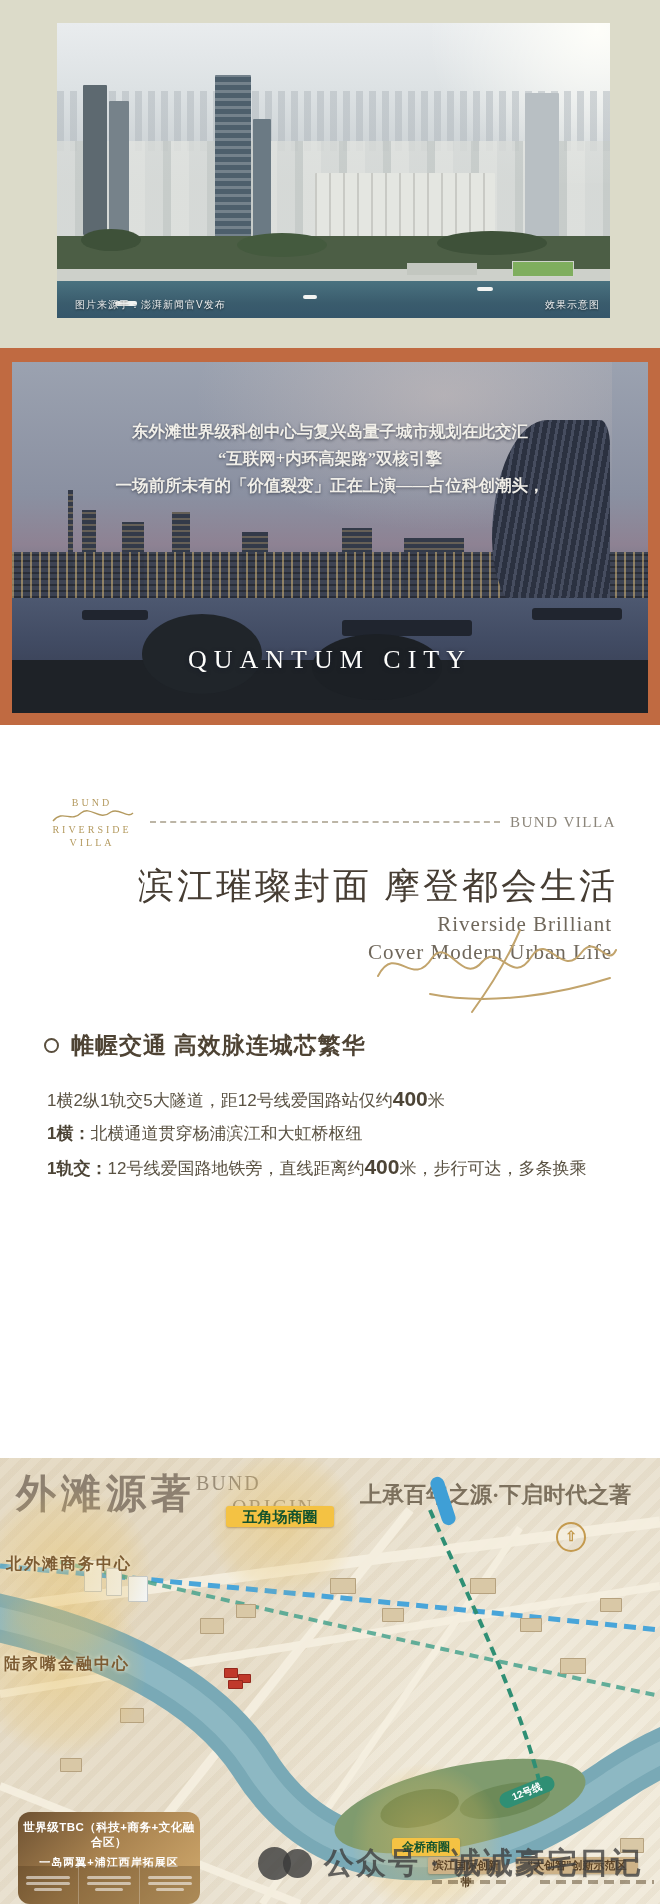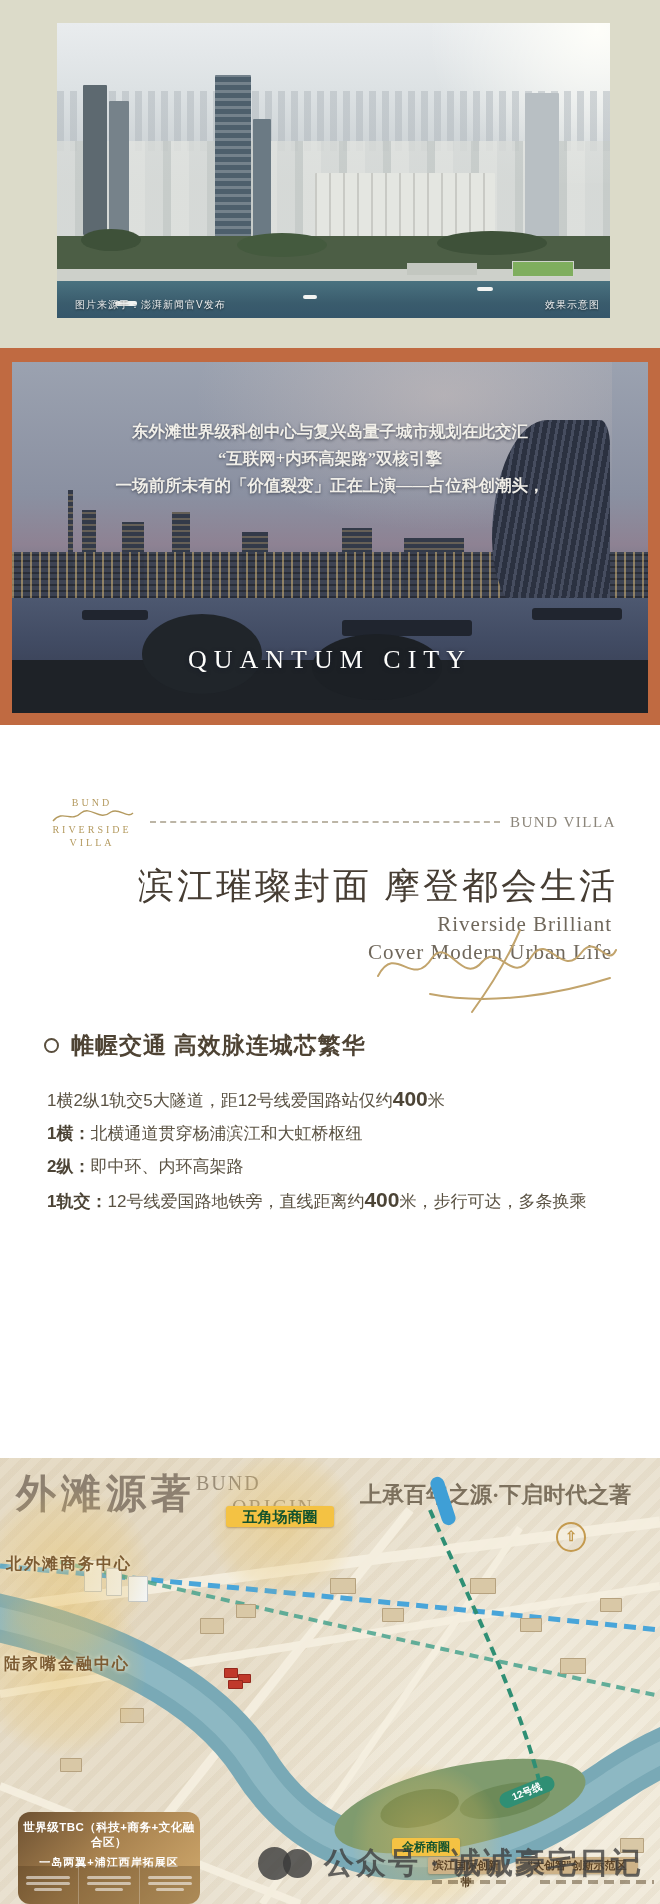--- a/index.html
+++ b/index.html
@@ -201,7 +201,6 @@
   <div class="abs body-copy">
     <p><span>1横2纵1轨交5大隧道，距12号线爱国路站仅约</span><span class="bnum">400</span><span>米</span></p>
     <p><span class="blabel">1横：</span><span>北横通道贯穿杨浦滨江和大虹桥枢纽</span></p>
-    <p><span class="blabel">2纵：</span><span>即中环、内环高架路</span></p>
     <p><span class="blabel">1轨交：</span><span>12号线爱国路地铁旁，直线距离约</span><span class="bnum">400</span><span>米，步行可达，多条换乘</span></p>
   </div>
 

